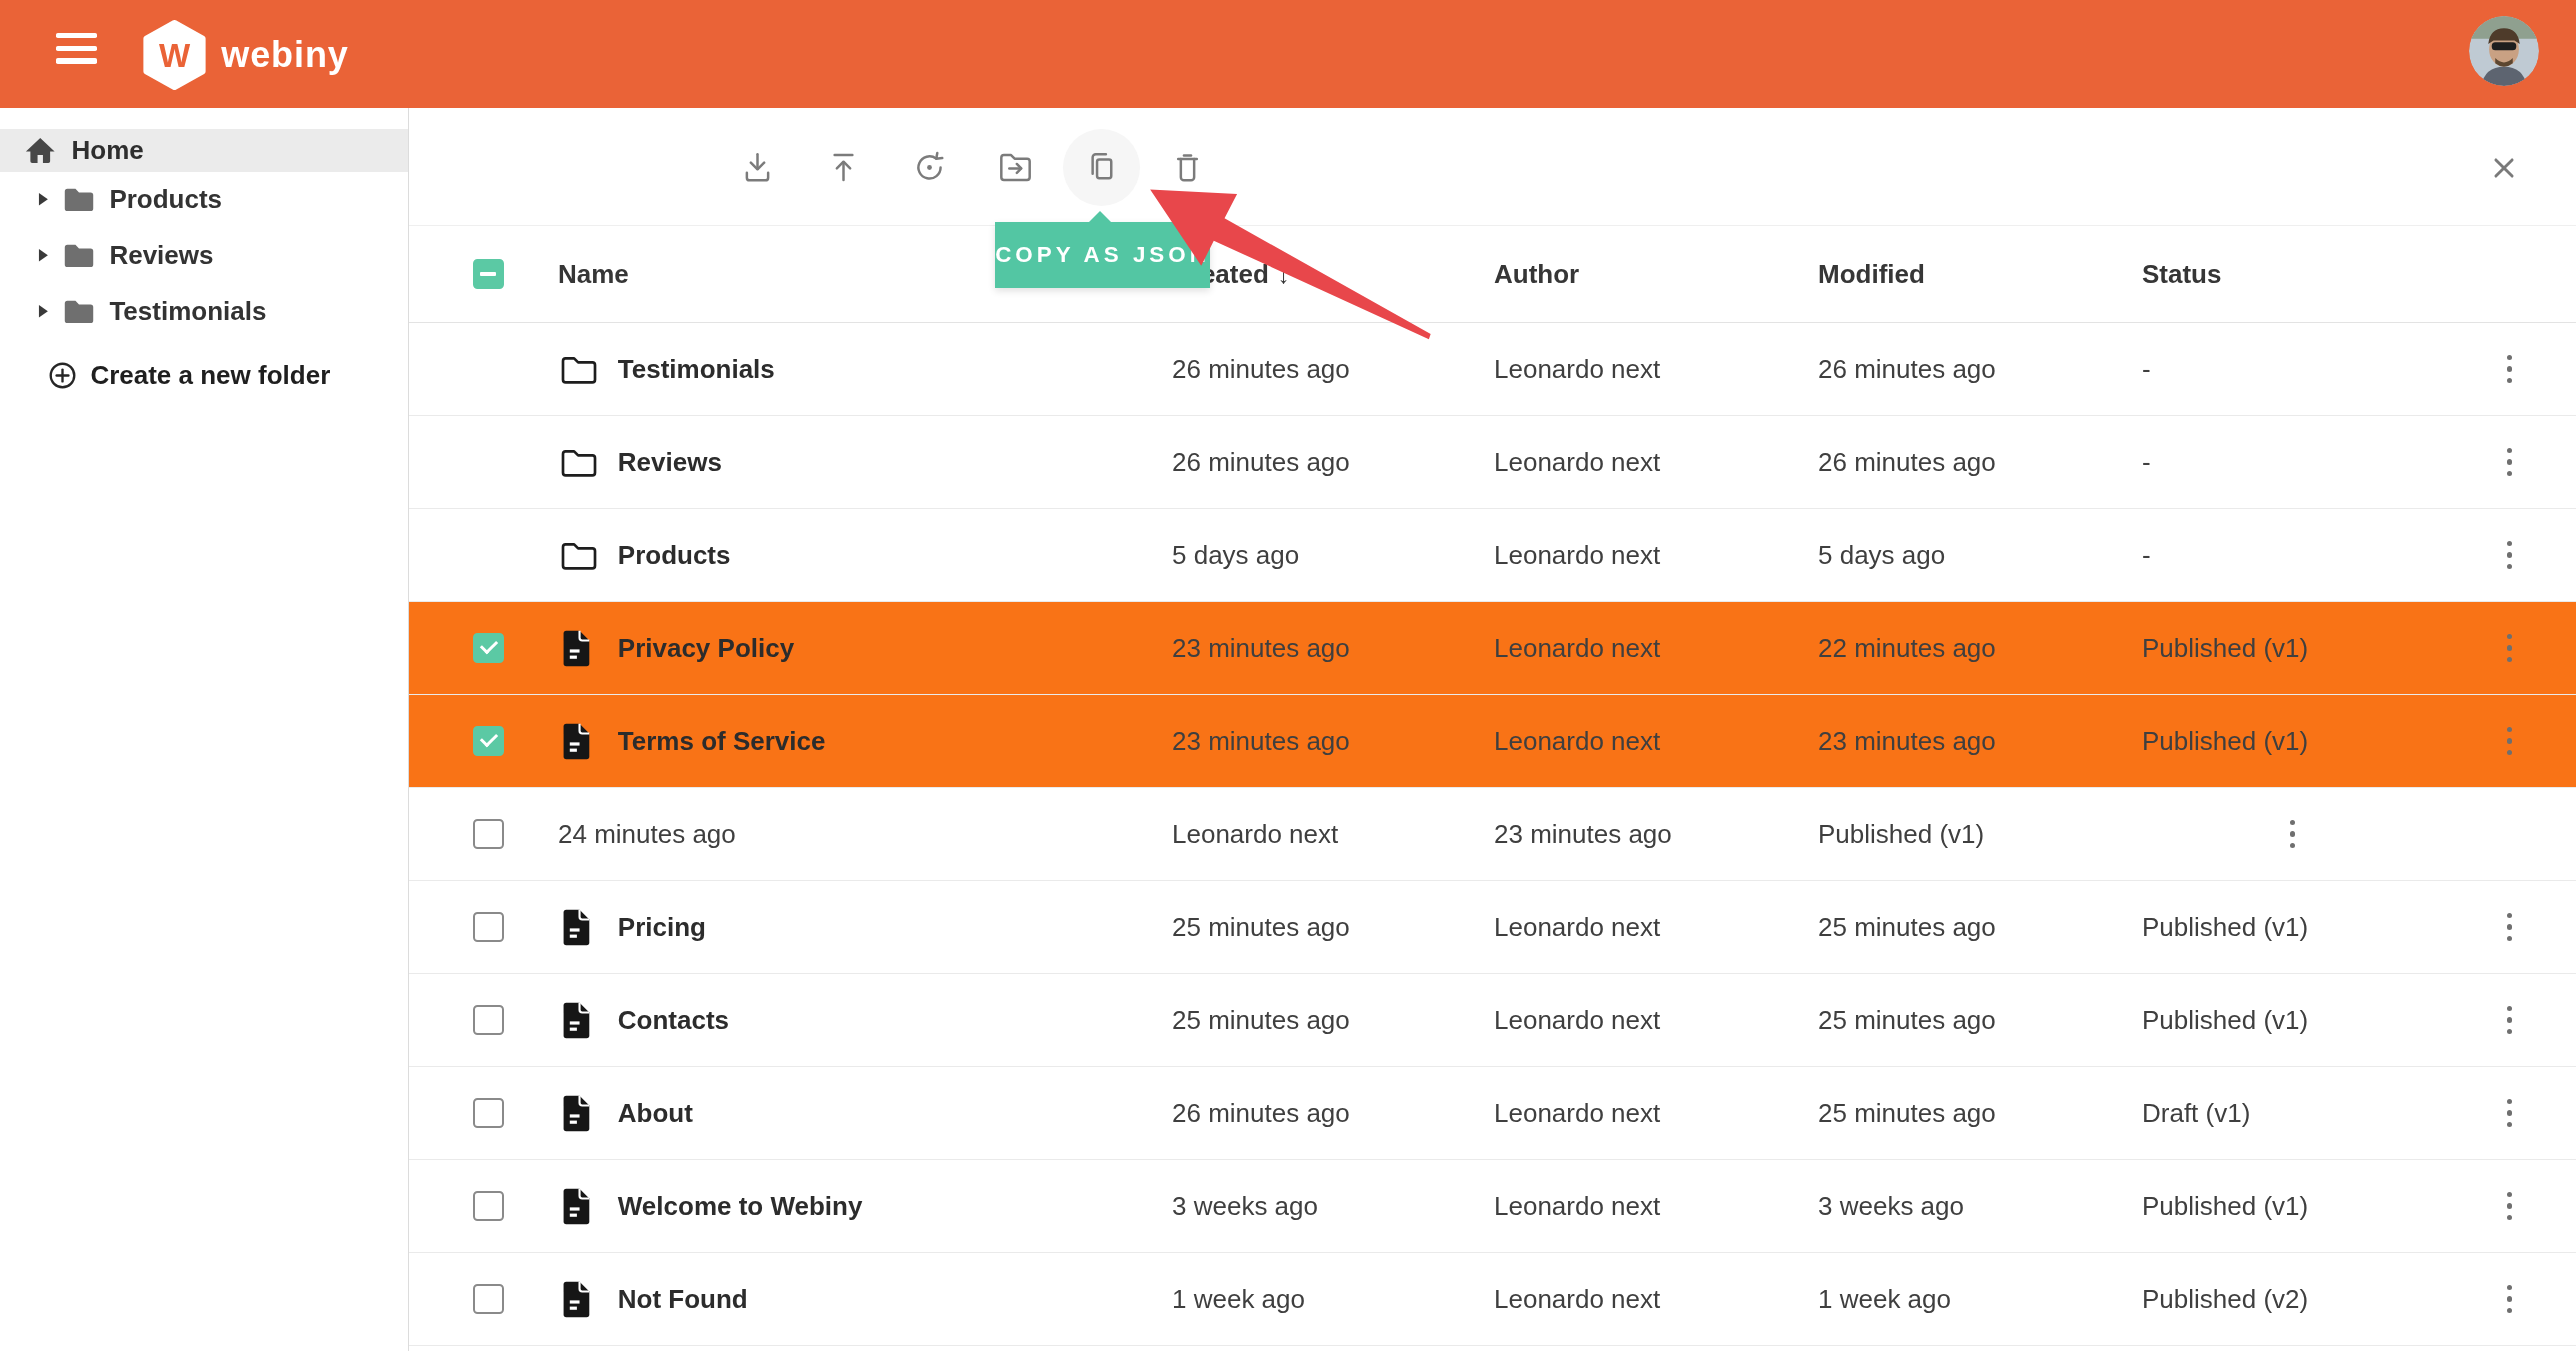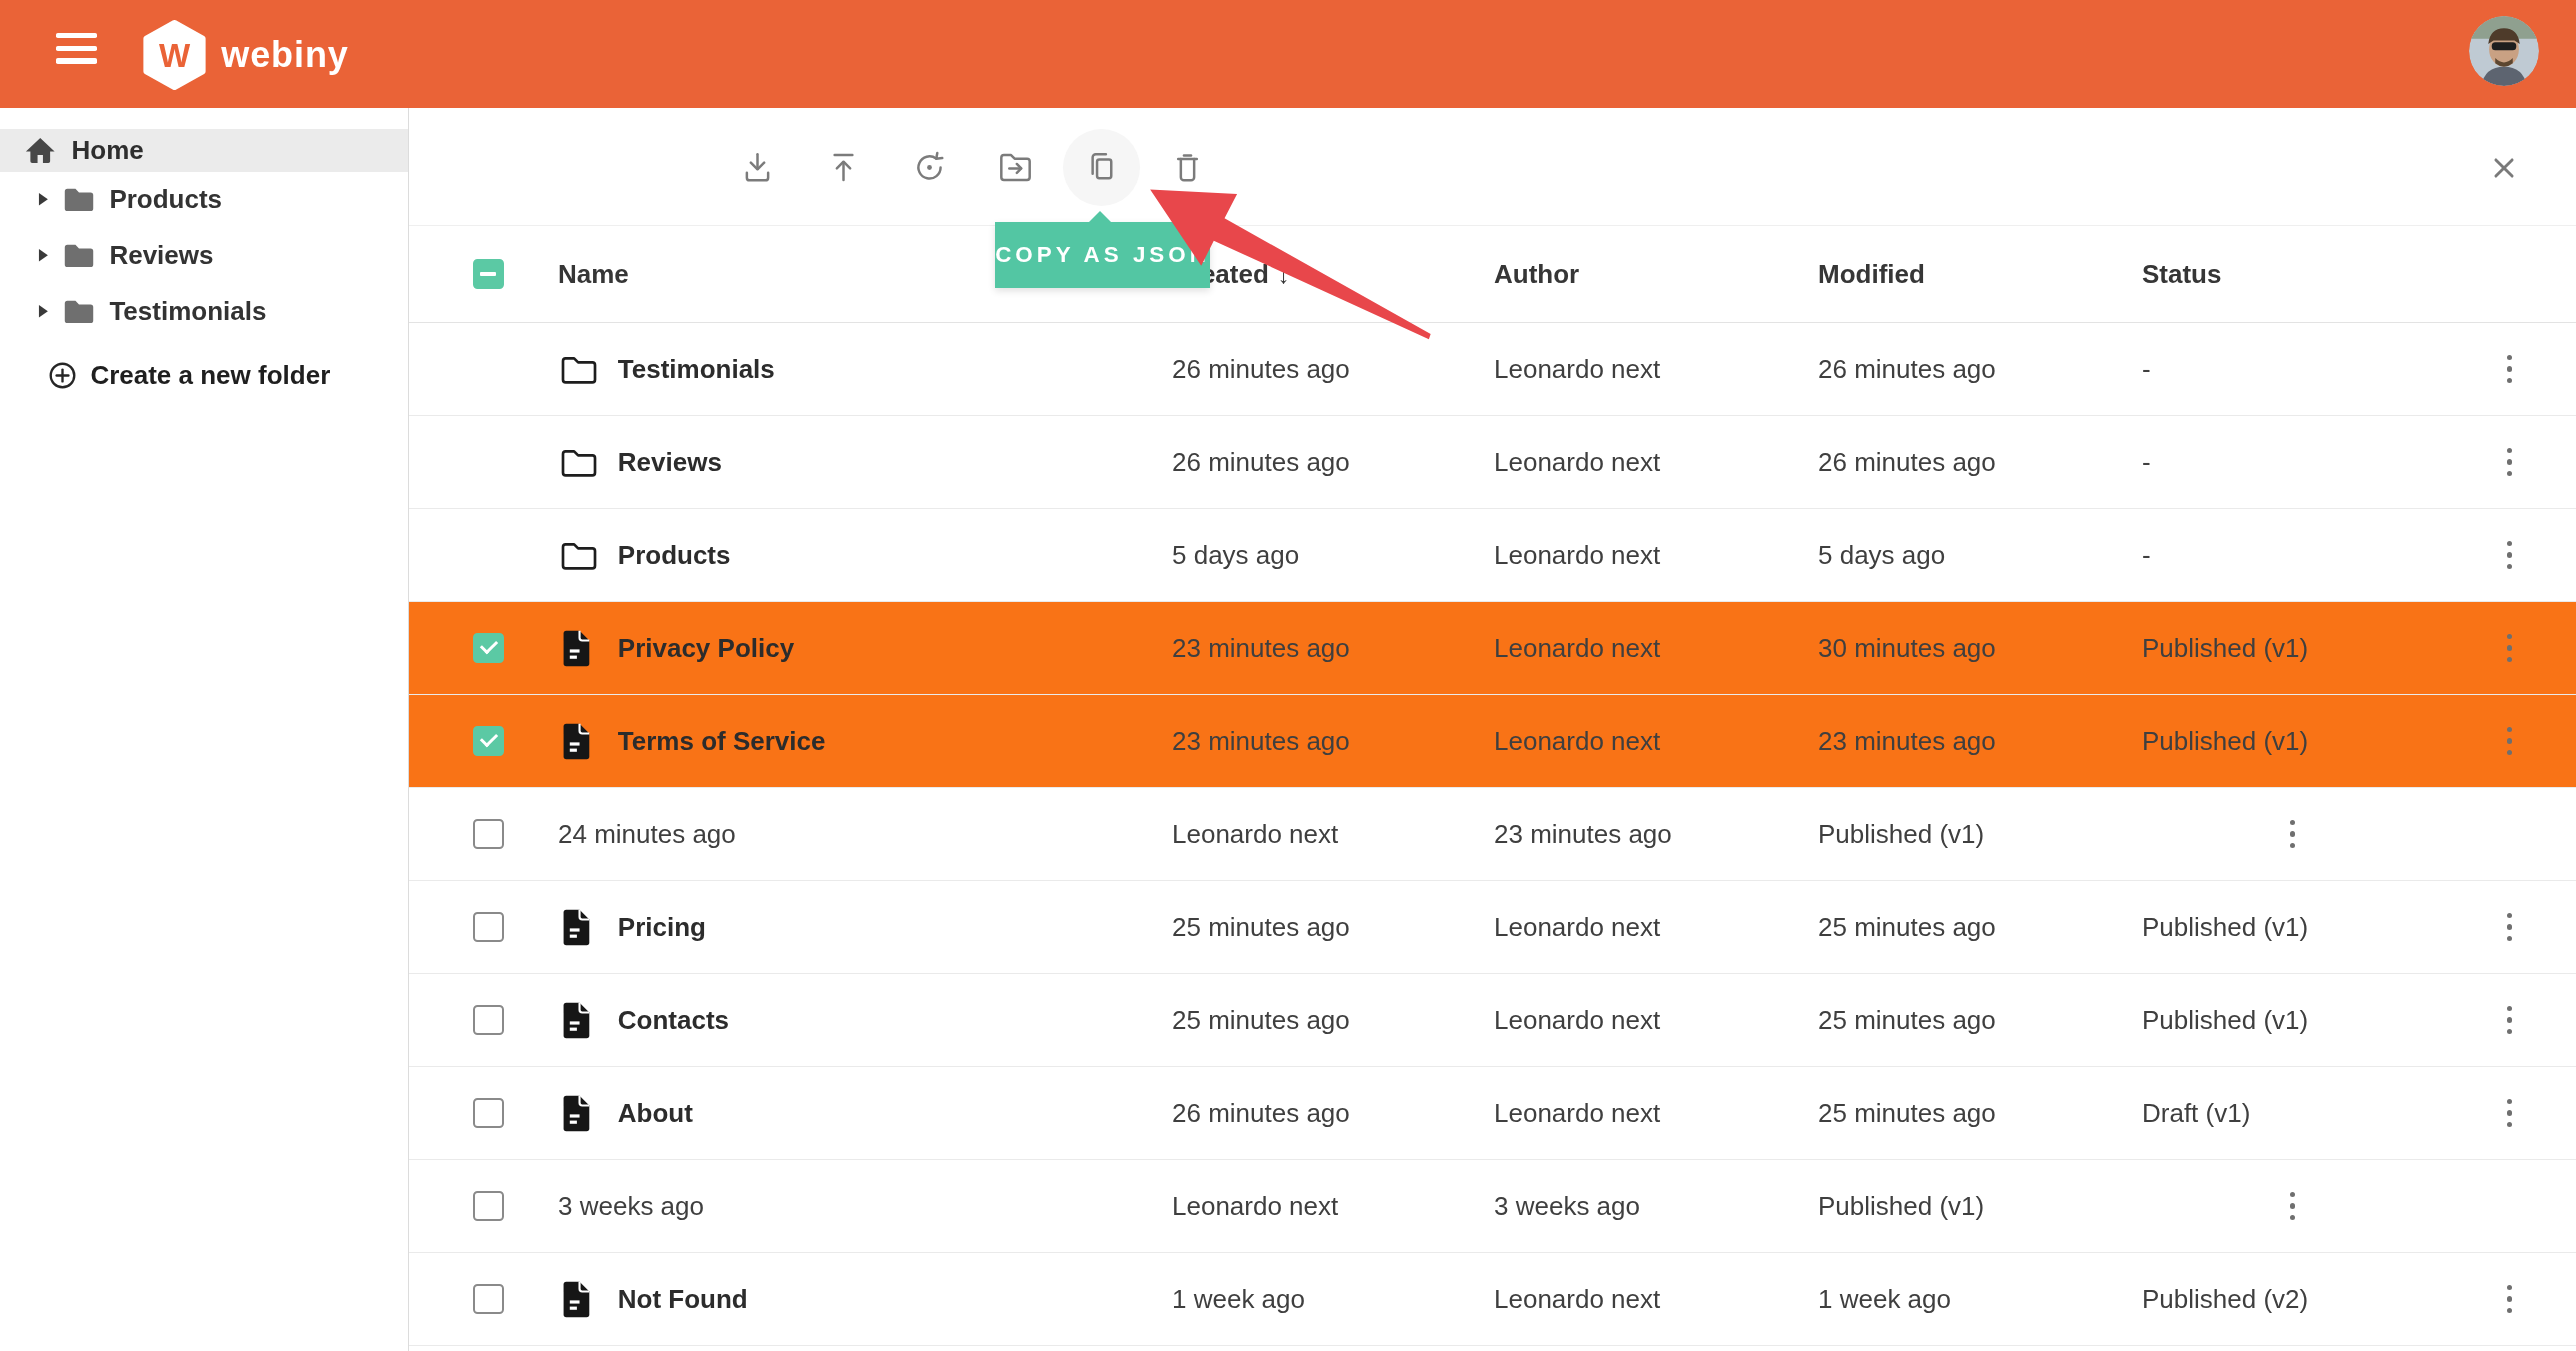--- a/index.html
+++ b/index.html
@@ -335,7 +335,7 @@
             </div>
             <div class="cell">23 minutes ago</div>
             <div class="cell">Leonardo next</div>
-            <div class="cell">30 minutes ago</div>
+            <div class="cell">22 minutes ago</div>
             <div class="cell">Published (v1)</div>
             <div class="menucell">
               <span class="dots">

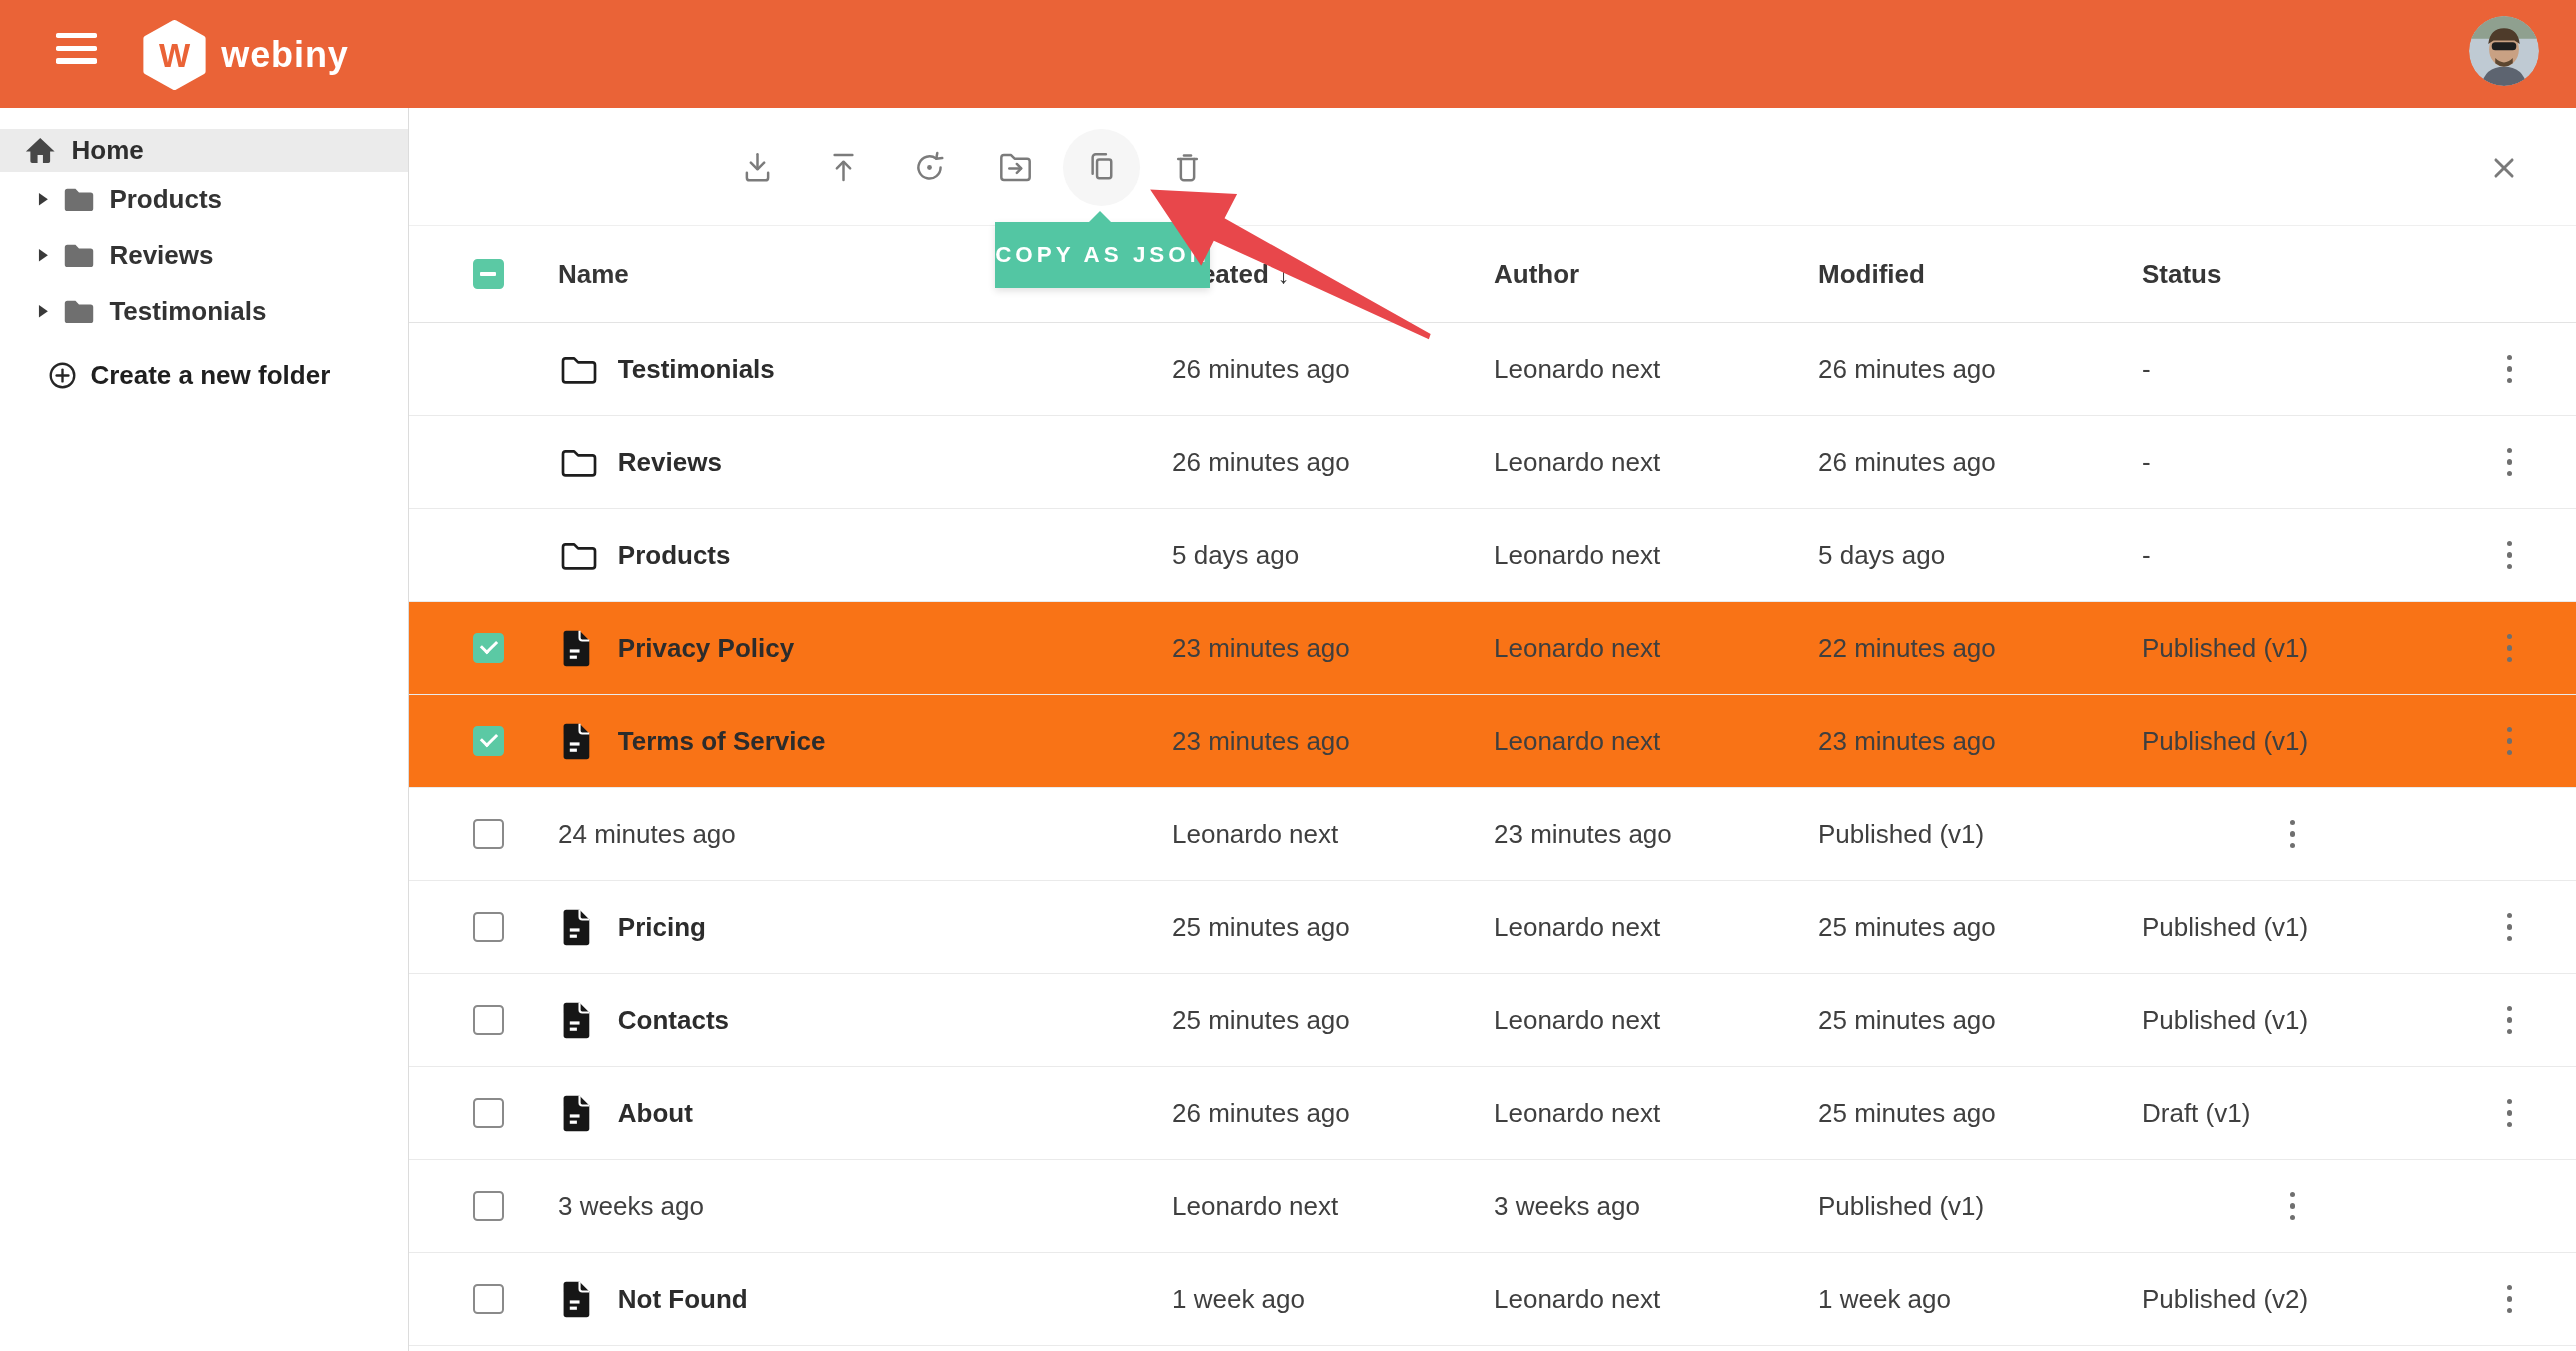--- a/index.html
+++ b/index.html
@@ -483,6 +483,18 @@
             <div class="checkcell">
               <span class="checkbox"></span>
             </div>
+            <div class="cell-namewrap">
+
+              <span class="row-icon page-ic">
+                <svg width="32" height="39" viewBox="0 0 36 44">
+                  <path d="M7,2 H22 L33,13 V39 a3,3 0 0 1 -3,3 H7 a3,3 0 0 1 -3,-3 V5 a3,3 0 0 1 3,-3 Z" fill="#161616"></path>
+                  <path d="M22,2 v8 a3,3 0 0 0 3,3 h8" fill="none" stroke="#ffffff" stroke-width="2.4"></path>
+                  <rect x="11" y="23" width="11" height="3.6" fill="#ffffff"></rect>
+                  <rect x="11" y="30" width="8" height="3.6" fill="#ffffff"></rect>
+                </svg>
+              </span>
+              <span class="row-name">Welcome to Webiny</span>
+            </div>
             <div class="cell">3 weeks ago</div>
             <div class="cell">Leonardo next</div>
             <div class="cell">3 weeks ago</div>

